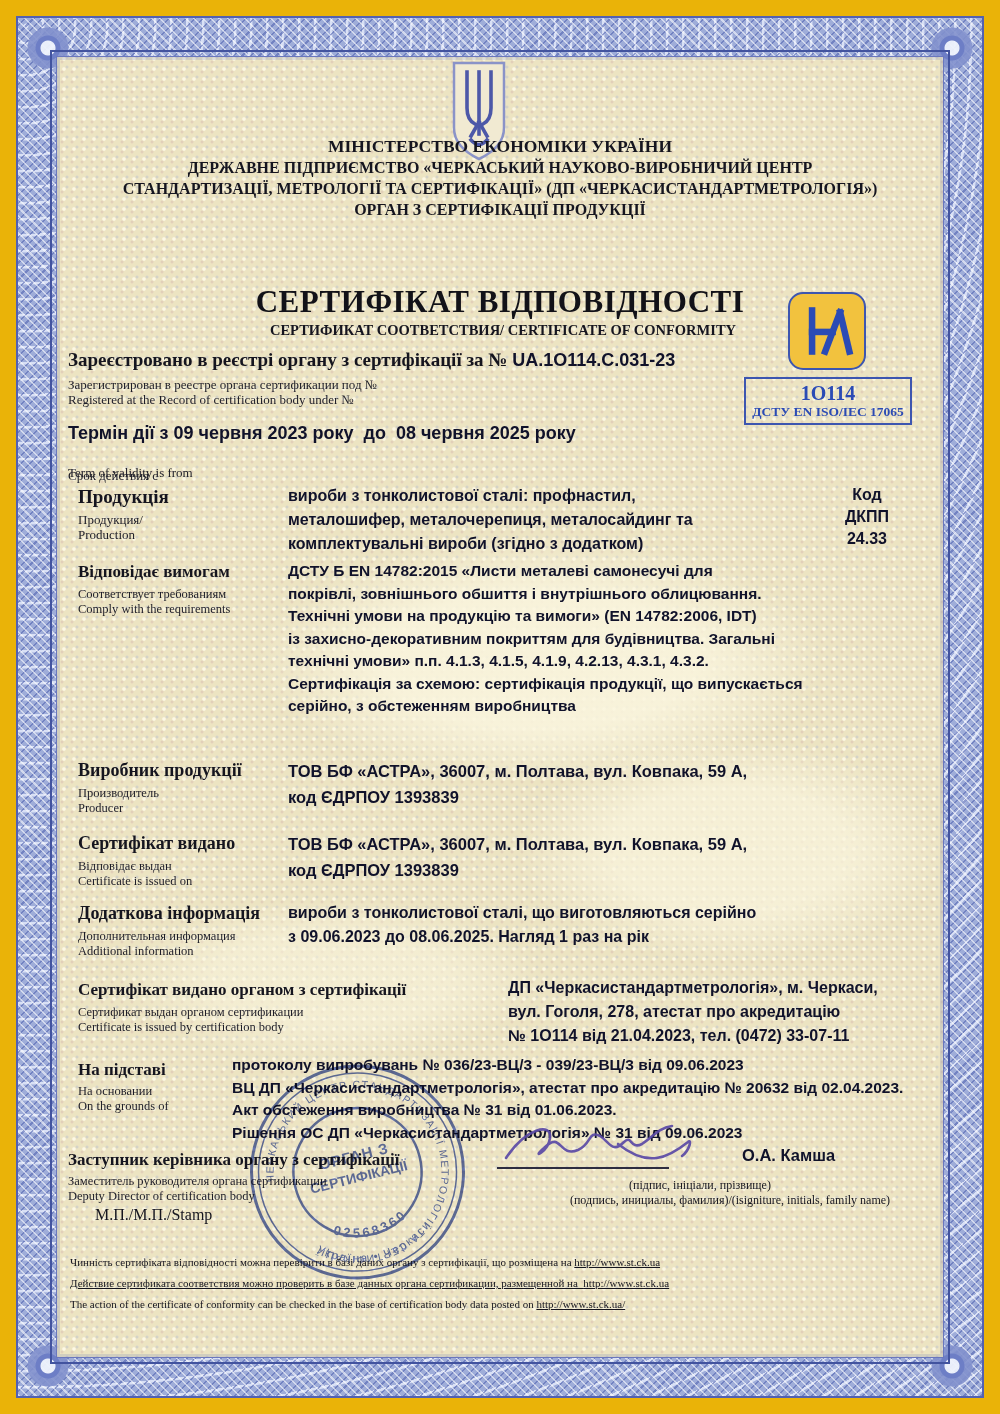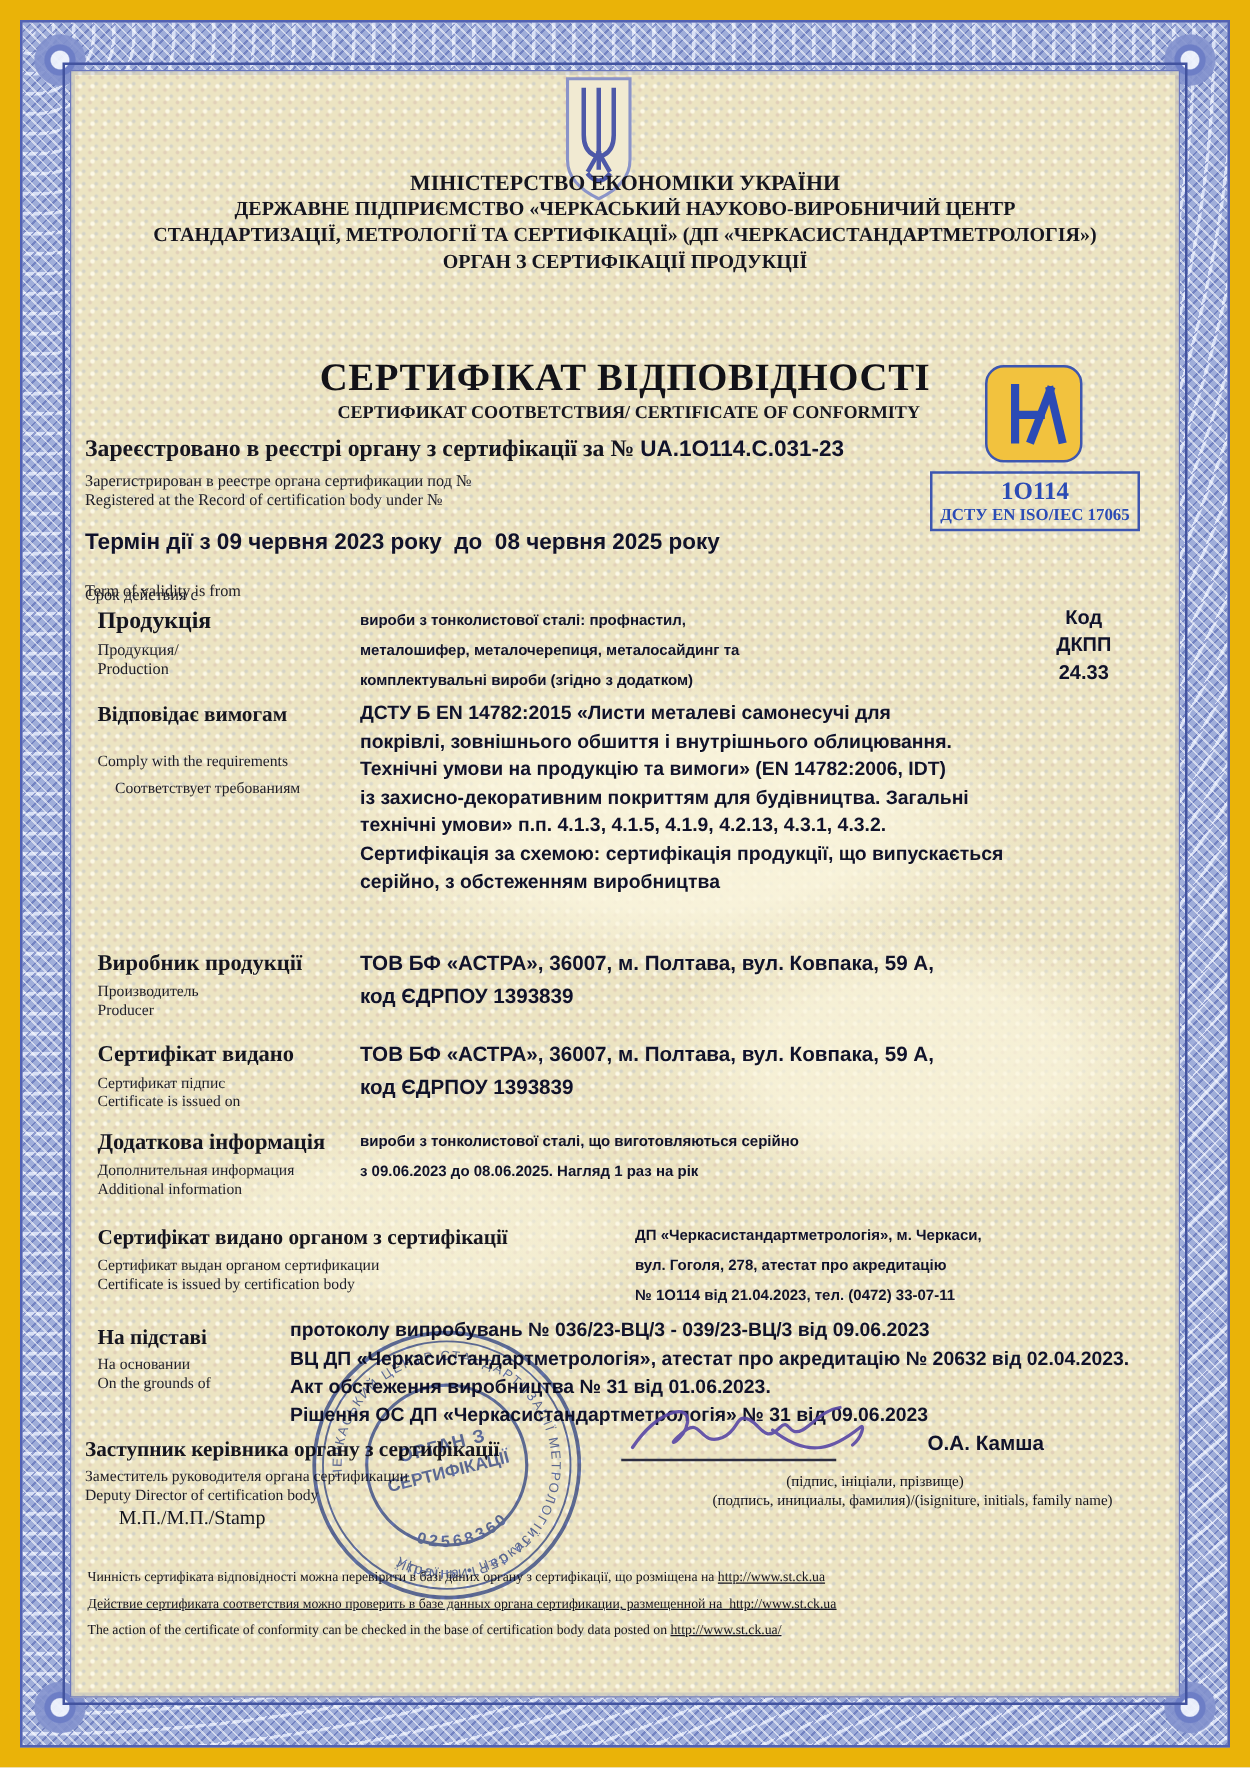--- a/index.html
+++ b/index.html
@@ -63,7 +63,7 @@
   .label-uk19 { font-size:19px; font-weight:bold; }
   .sub125 { font-size:12.5px; line-height:14px; color:#1d1d28; }
 
-  .v16-24 { font-size:12px; line-height:24px; }
+  .v16-24 { font-size:16px; line-height:24px; }
   .v155-225 { font-size:15.5px; line-height:22.5px; }
   .v165-26 { font-size:16.5px; line-height:26px; }
 

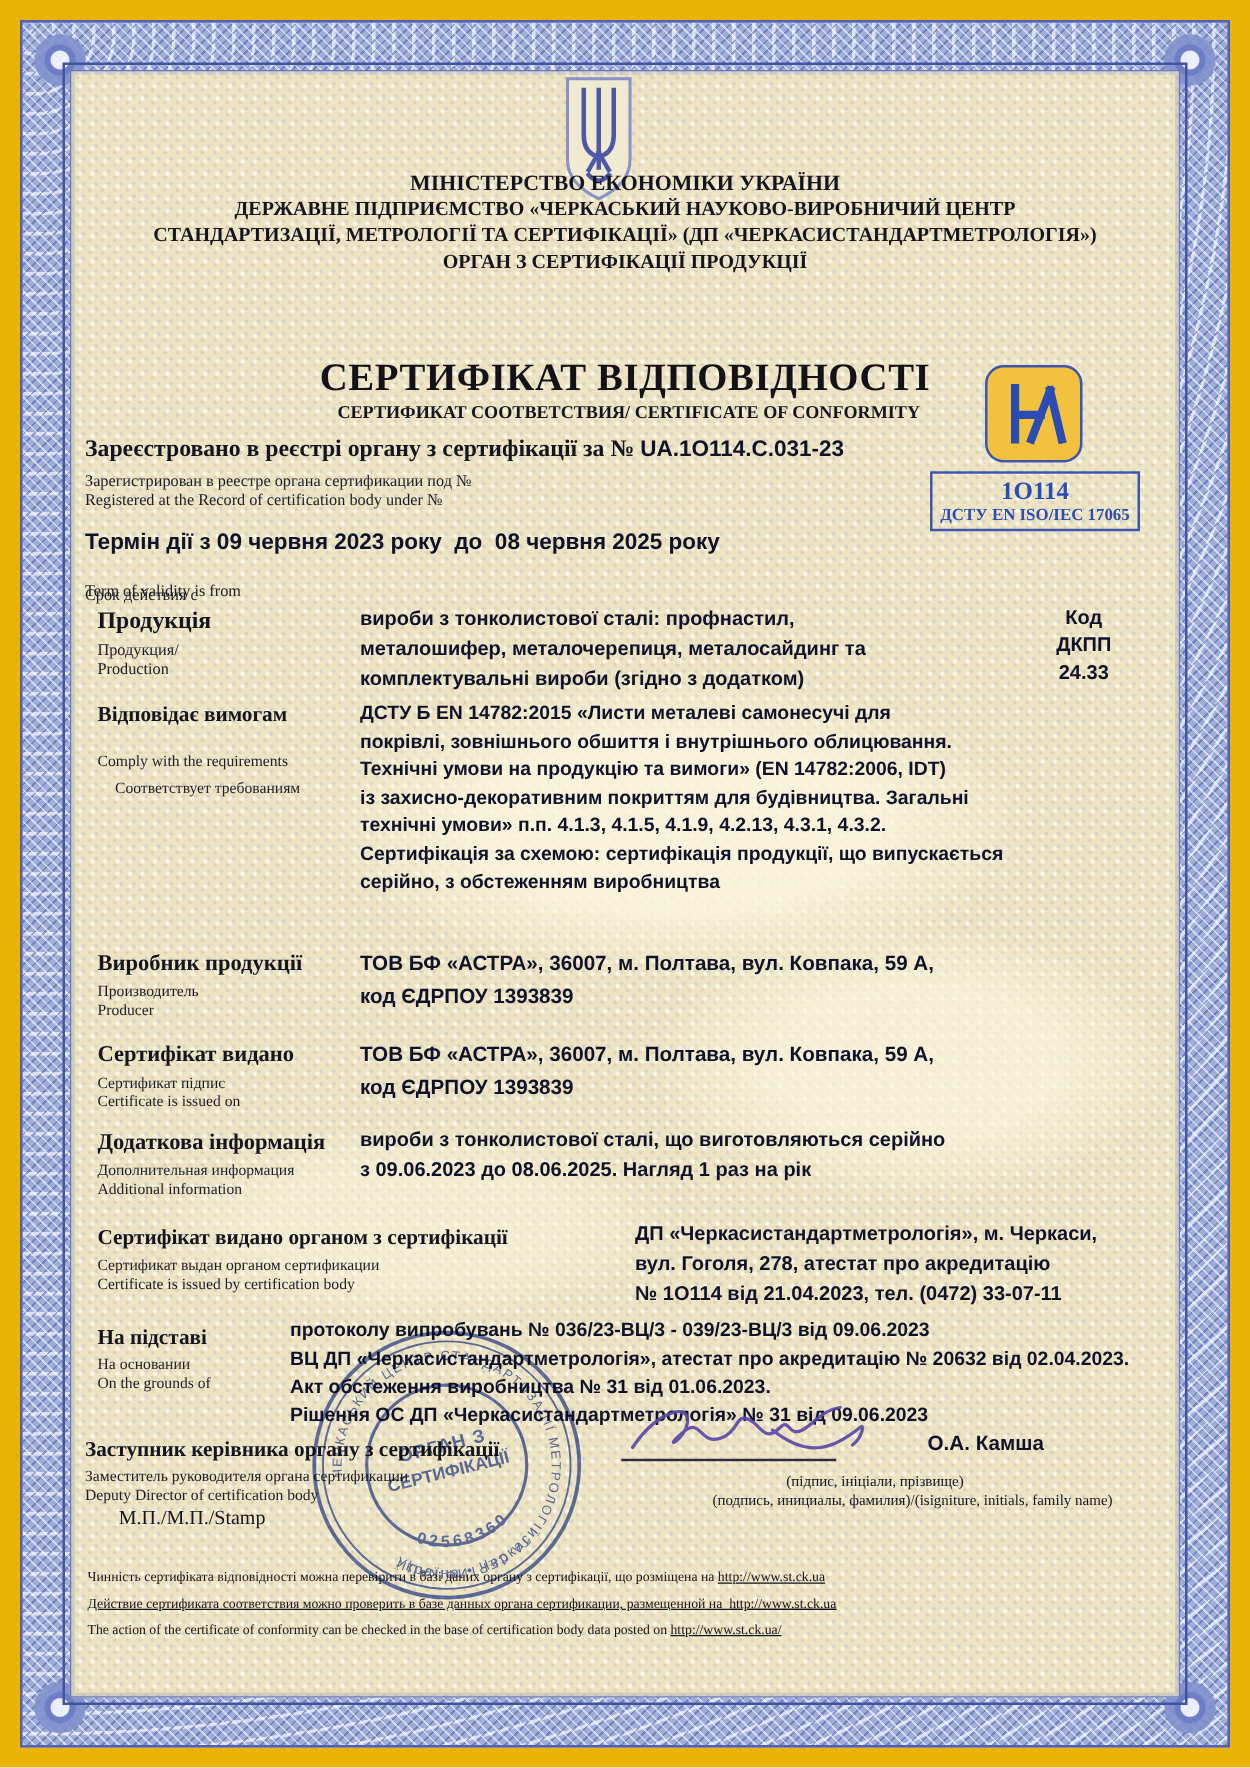--- a/index.html
+++ b/index.html
@@ -154,7 +154,7 @@
   </div>
 
   <div class="abs label-uk17" style="left:78px; top:562px;">Відповідає вимогам</div>
-  <div class="abs sub125" style="left:92px; top:587px;margin-top:36px;">Соответствует требованиям</div>
+  <div class="abs sub125" style="left:78px; top:587px;">Соответствует требованиям</div>
   <div class="abs sub125" style="left:78px; top:602px;">Comply with the requirements</div>
   <div class="abs val v155-225" style="left:288px; top:560px; width:560px;">
     <div>ДСТУ Б EN 14782:2015 «Листи металеві самонесучі для</div>

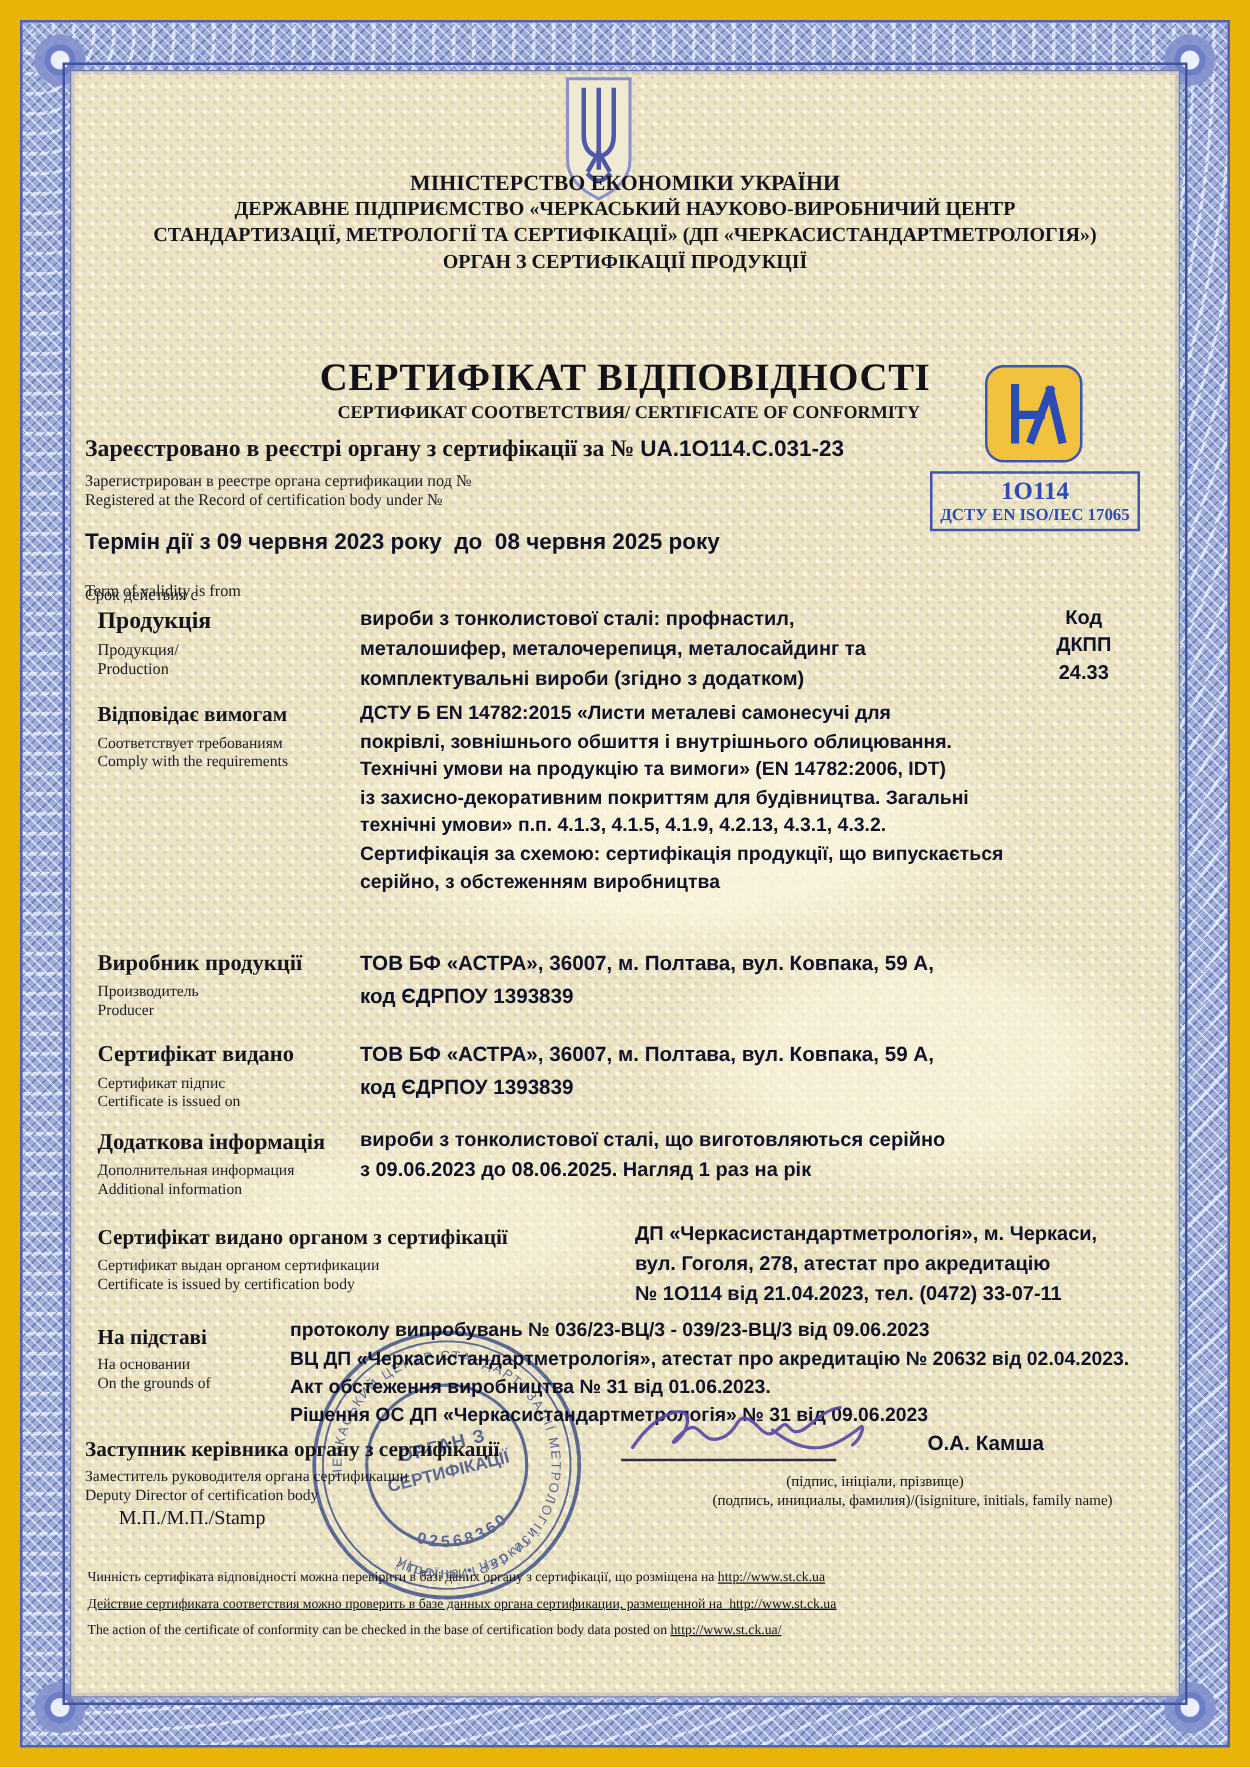--- a/index.html
+++ b/index.html
@@ -175,7 +175,7 @@
   </div>
 
   <div class="abs label-uk18" style="left:78px; top:833px;">Сертифікат видано</div>
-  <div class="abs sub125" style="left:78px; top:859px;">Сертификат підпис</div>
+  <div class="abs sub125" style="left:78px; top:859px;">Відповідає выдан</div>
   <div class="abs sub125" style="left:78px; top:874px;">Certificate is issued on</div>
   <div class="abs val v165-26" style="left:288px; top:831px; width:600px;">
     <div>ТОВ БФ «АСТРА», 36007, м. Полтава, вул. Ковпака, 59 А,</div>

